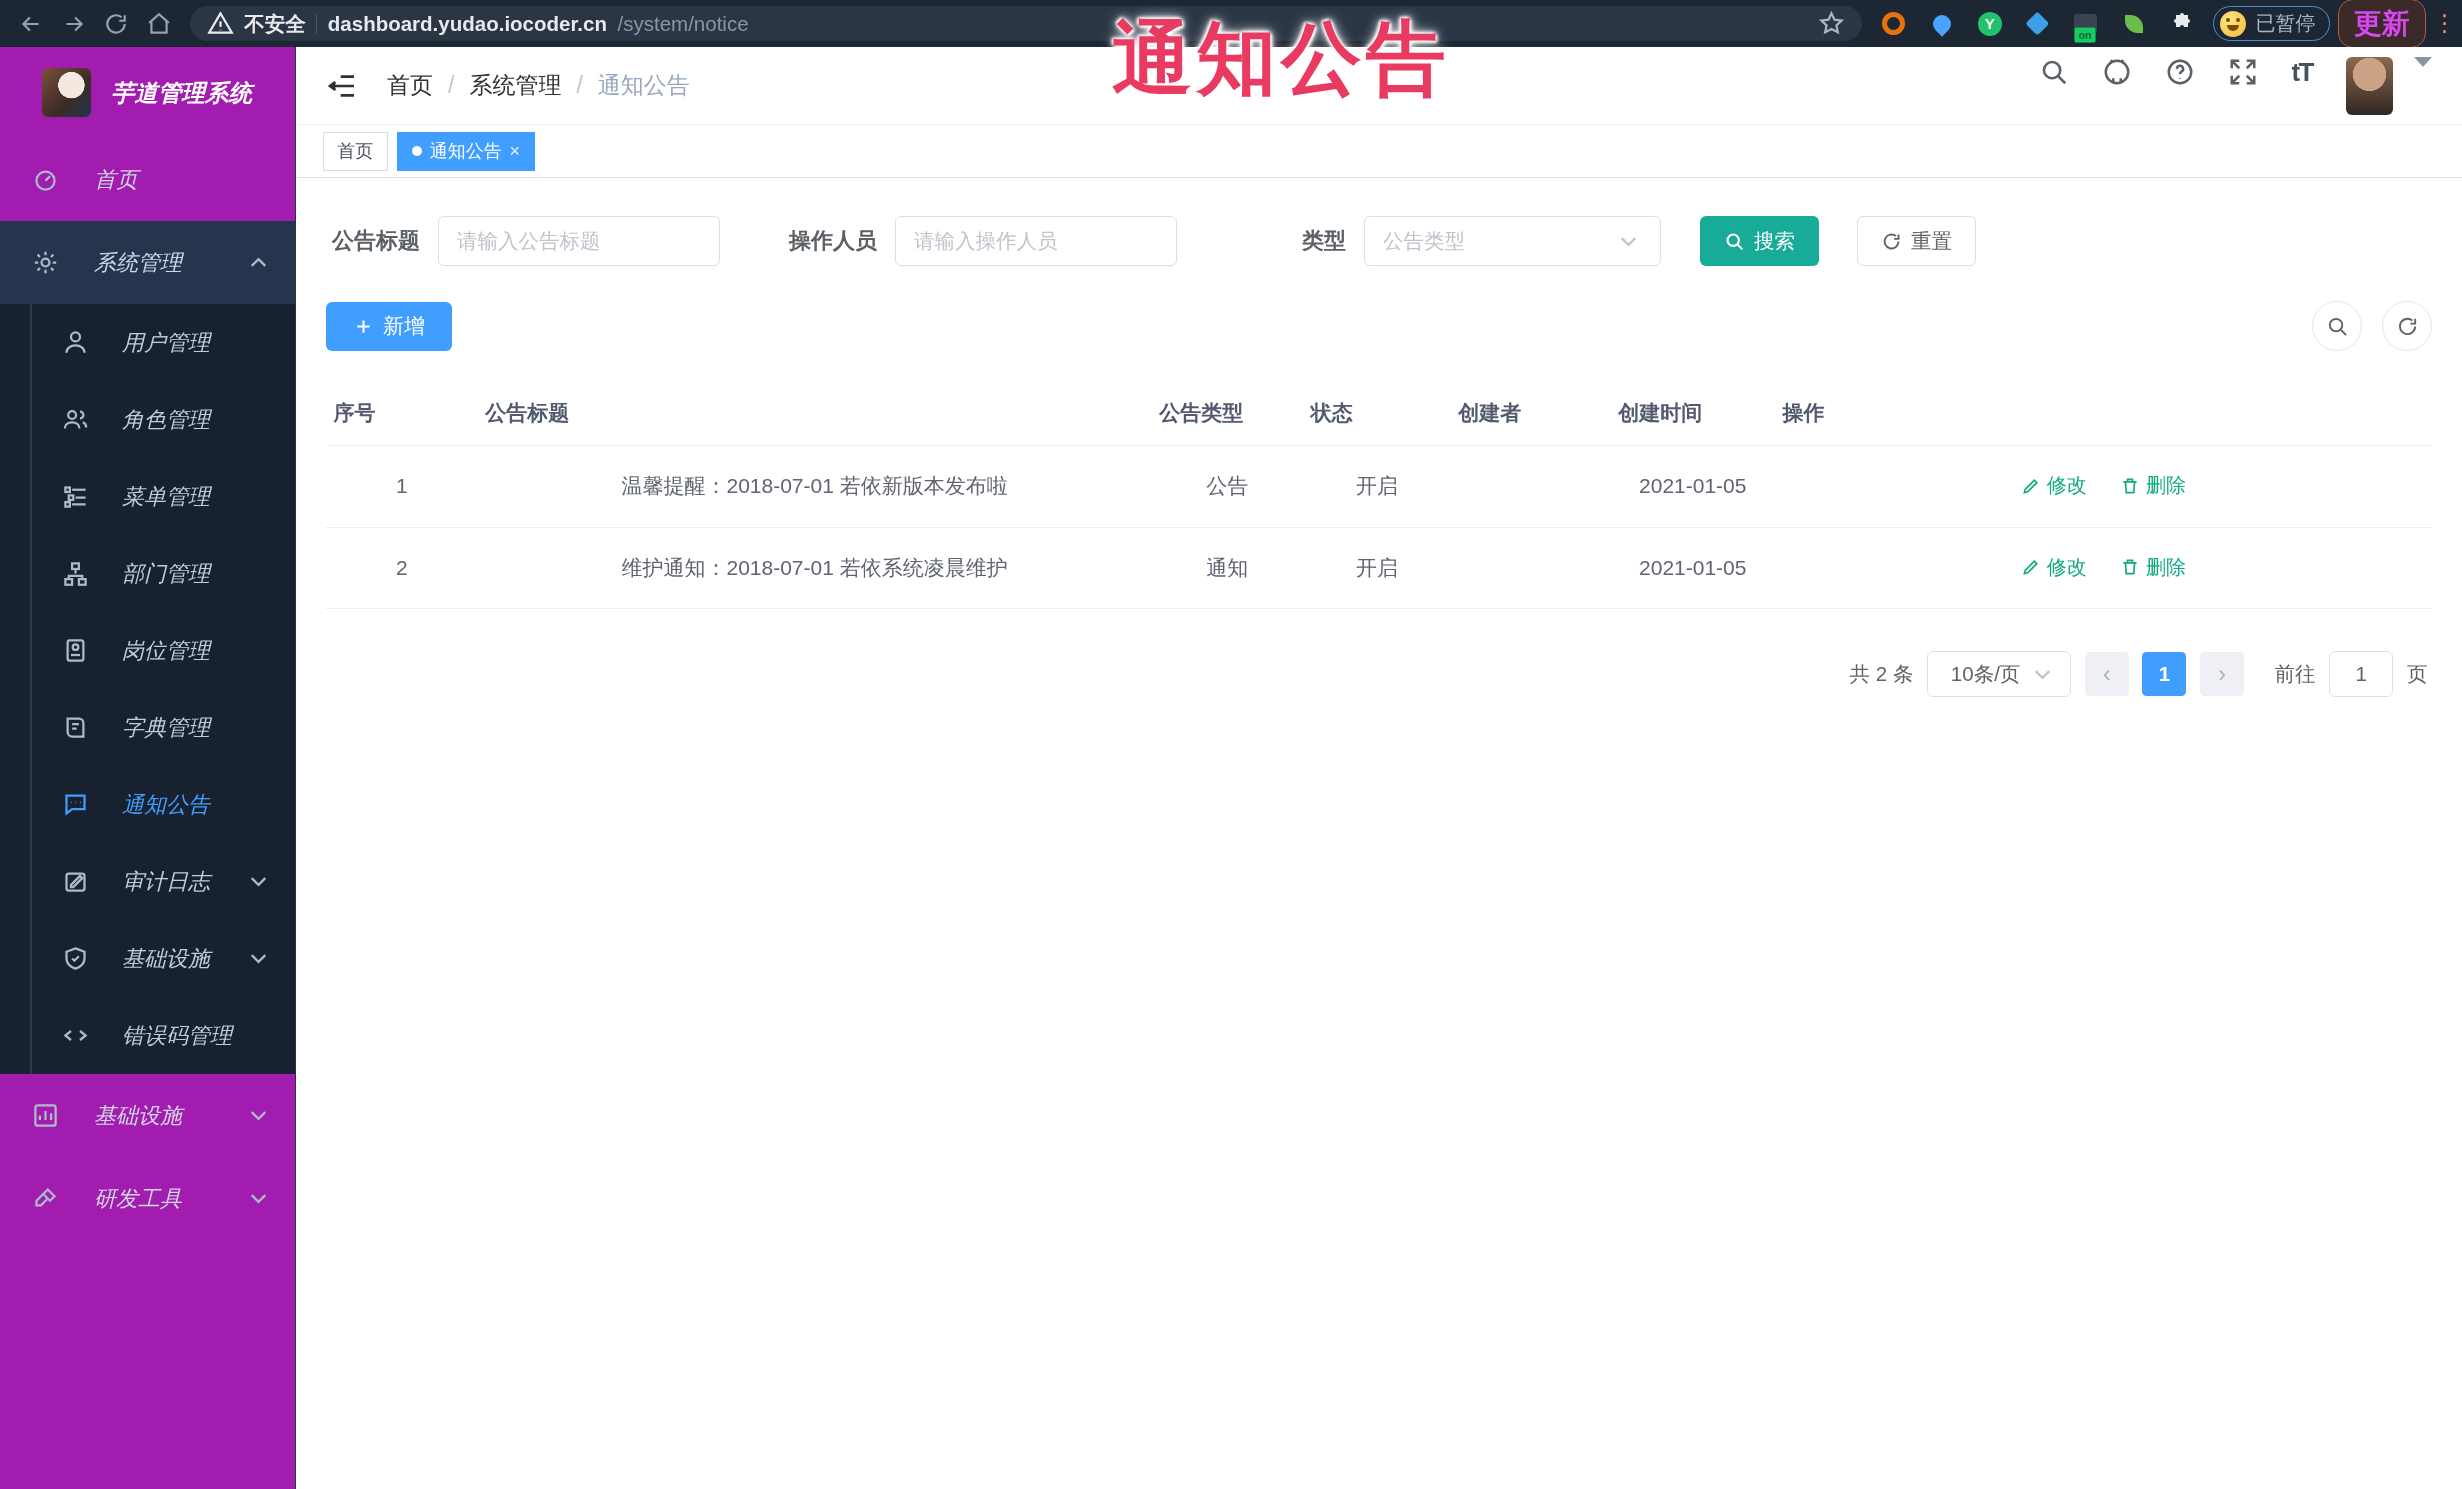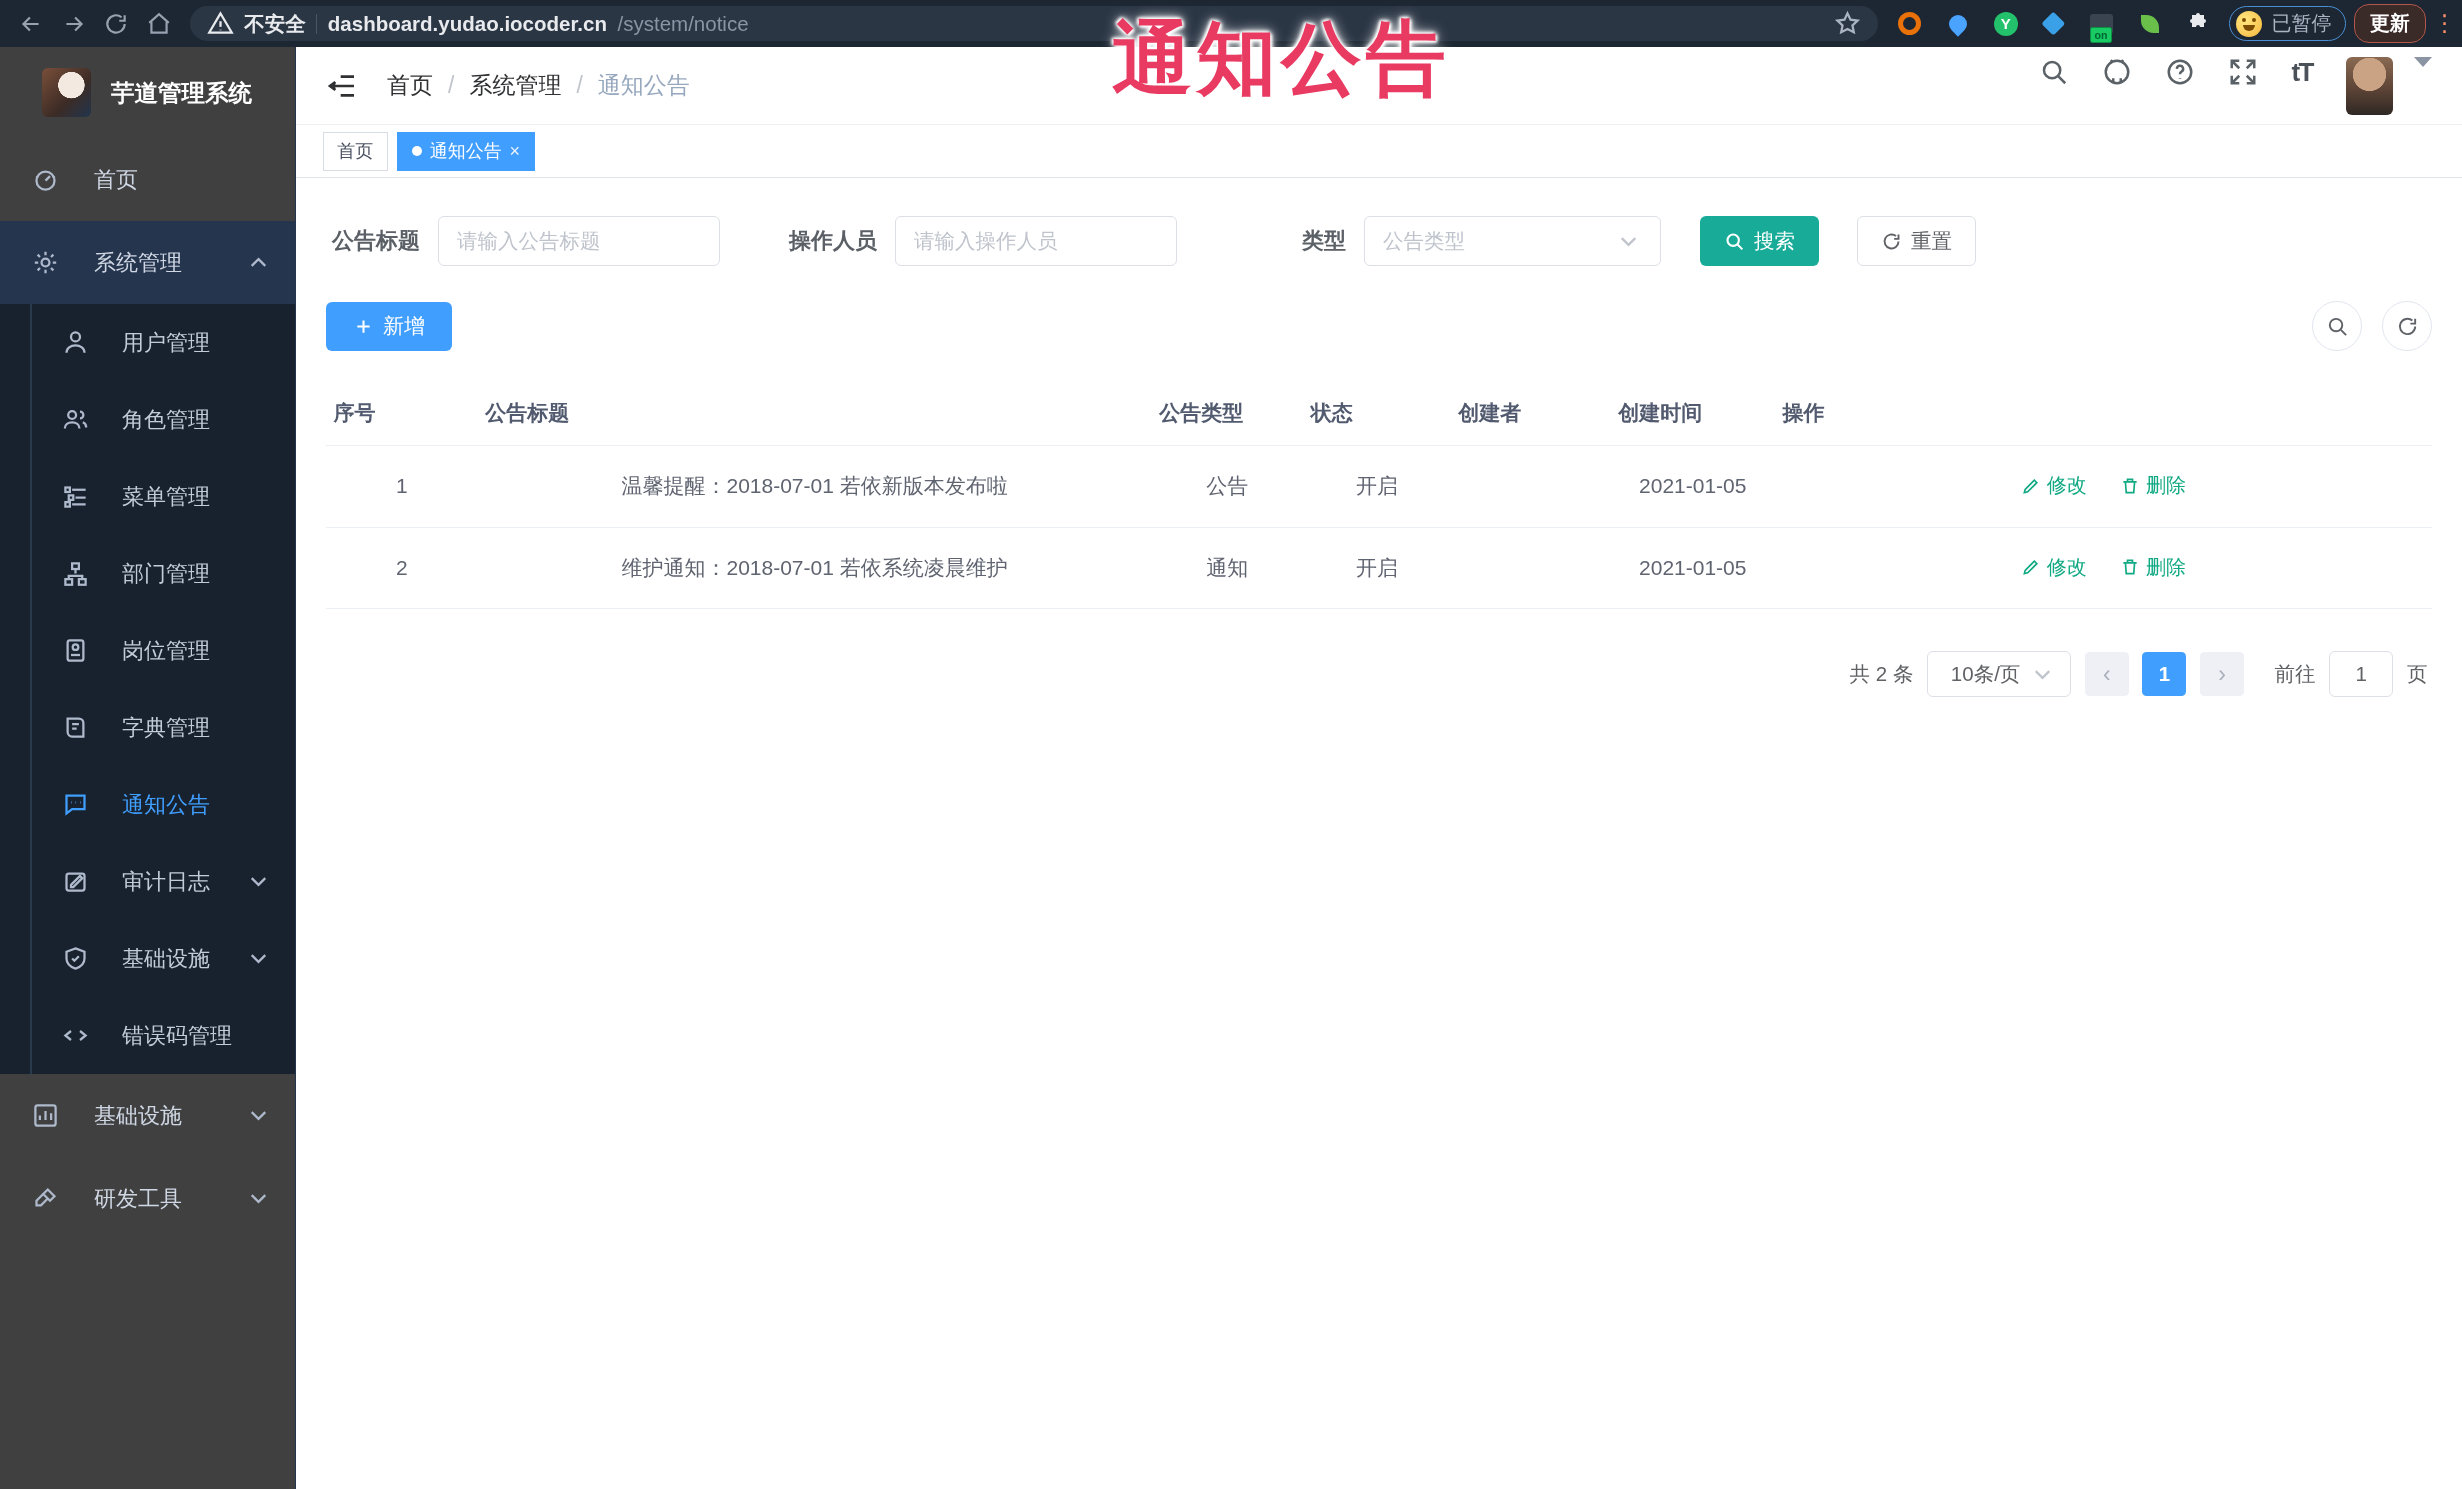--- a/index.html
+++ b/index.html
@@ -34,7 +34,7 @@
   .emoji-face{ width:26px;height:26px;border-radius:50%;background:radial-gradient(circle at 35% 35%,#ffe680,#f6b73c); position:relative;}
   .emoji-face:before{ content:""; position:absolute; left:6px; top:7.6px; width:3.8px;height:3.8px;background:#7a4b00;border-radius:50%; box-shadow:10px 0 0 #7a4b00;}
   .emoji-face:after{ content:""; position:absolute; left:6.8px; top:14.4px; width:12px;height:6px; border-radius:0 0 12px 12px; background:#7a4b00;}
-  .update-btn{ flex:0 0 auto; display:flex; align-items:center; gap:4.6px; background:#3a2a28; border:1.5px solid #b3574a; border-radius:15px; padding:4.6px 15px; color:#ffffff; font-size:20px; font-weight:700;}
+  .update-btn{ flex:0 0 auto; display:flex; align-items:center; gap:4.6px; background:#3a2a28; border:1.5px solid #b3574a; border-radius:15px; padding:4.6px 15px; color:#d946ef; font-size:28px; font-weight:700;}
   .menu-dots{ flex:0 0 auto; color:#ff8f6b; font-size:23px; letter-spacing:0; width:15px; text-align:center; line-height:0.55; }
 
   

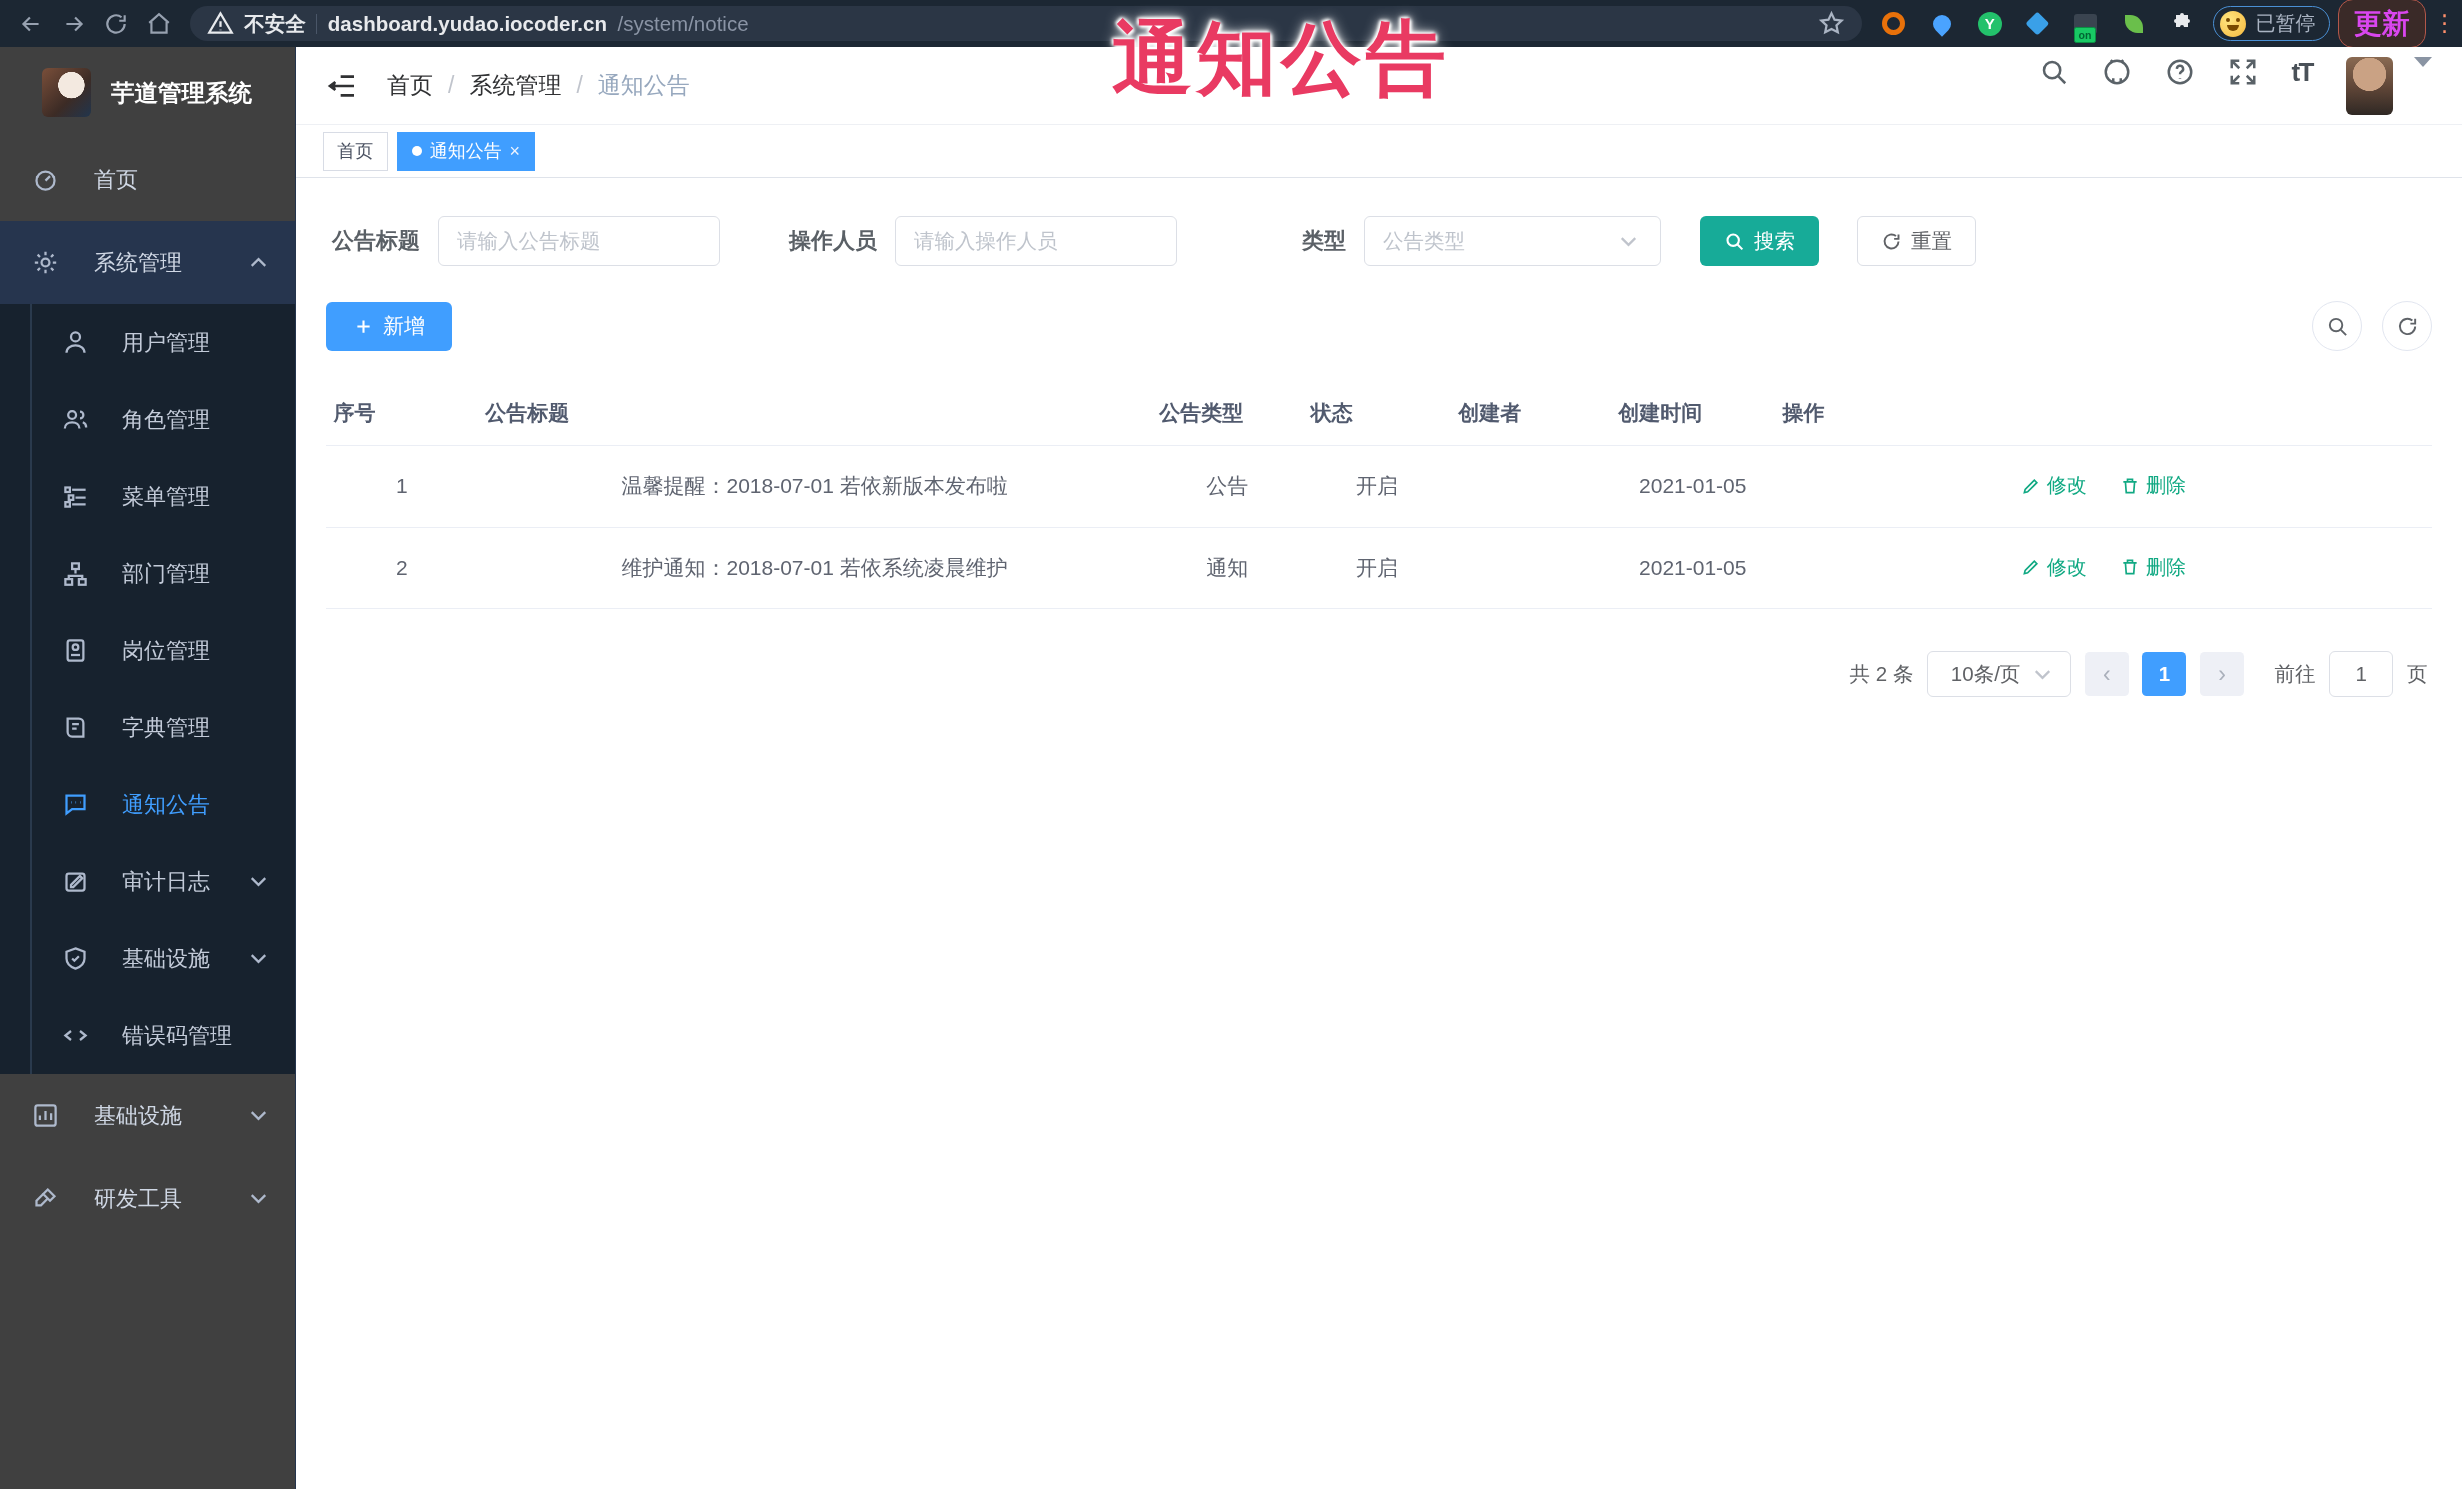--- a/index.html
+++ b/index.html
@@ -41,7 +41,7 @@
   .app{ display:flex; height:1443px; }
 
   
-  .sidebar{ width:296px; flex:0 0 296px; background:#404040; color:#c3cbd9; display:flex; flex-direction:column; border-right:1.5px solid #24344d; }
+  .sidebar{ width:296px; flex:0 0 296px; background:#a21caf; color:#c3cbd9; display:flex; flex-direction:column; border-right:1.5px solid #24344d;font-style:italic; }
   .logo-row{ height:91px; display:flex; align-items:center; padding-left:42px; gap:20px; }
   .logo-img{ width:49px; height:49px; border-radius:6px; background:
       radial-gradient(circle at 60% 35%, #f3e9e0 0 30%, transparent 31%),

